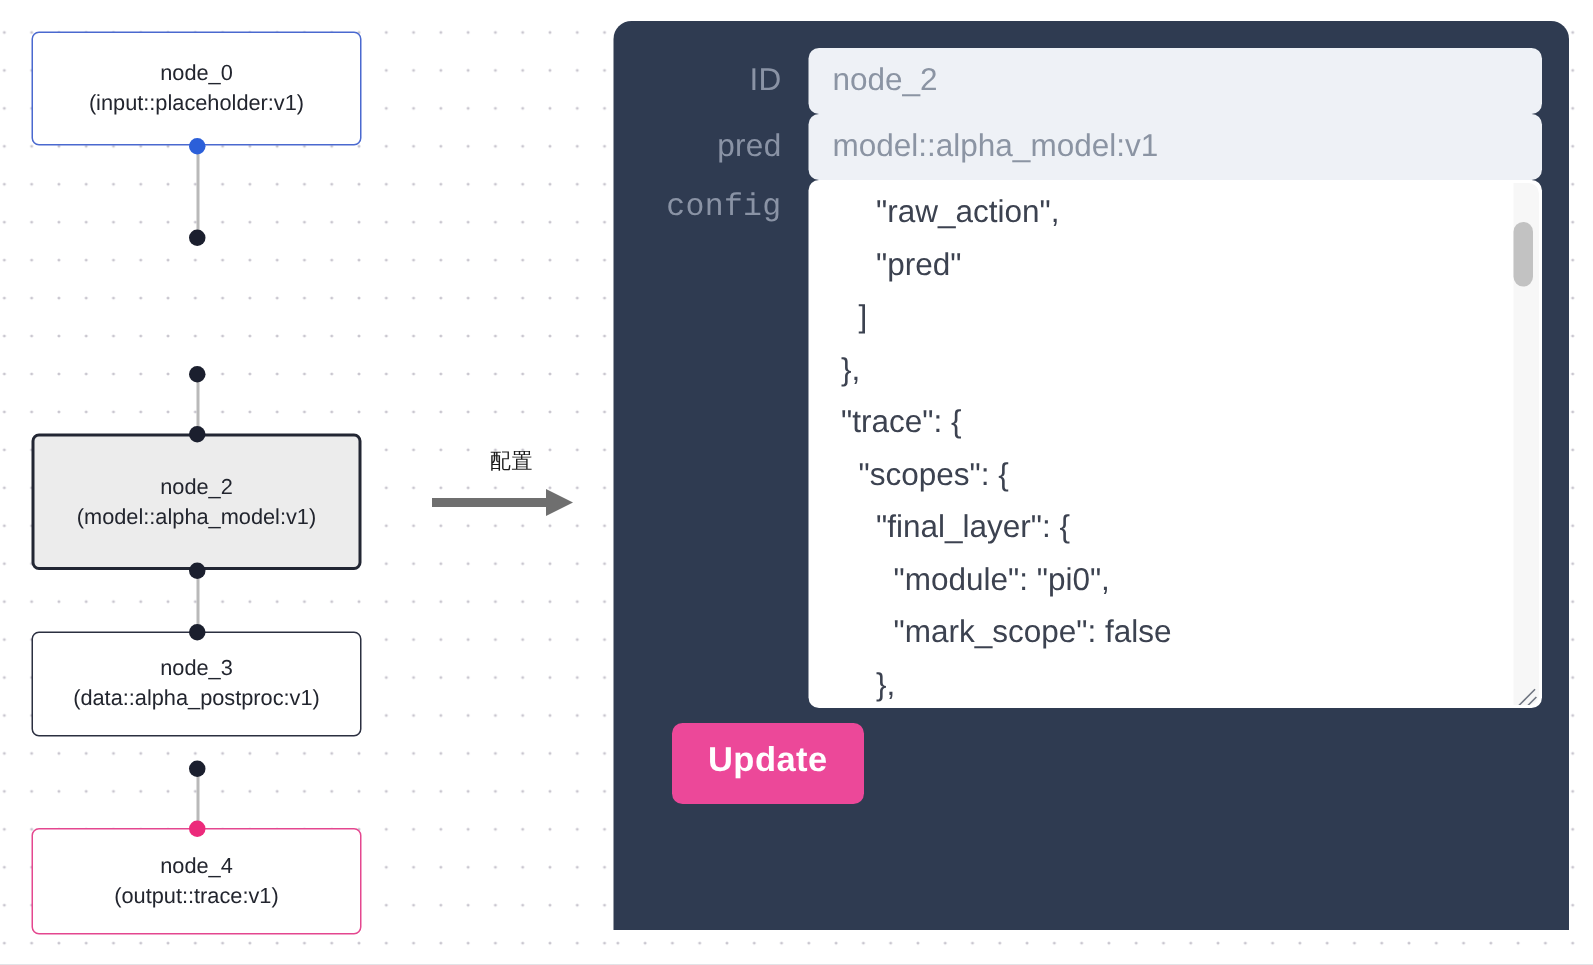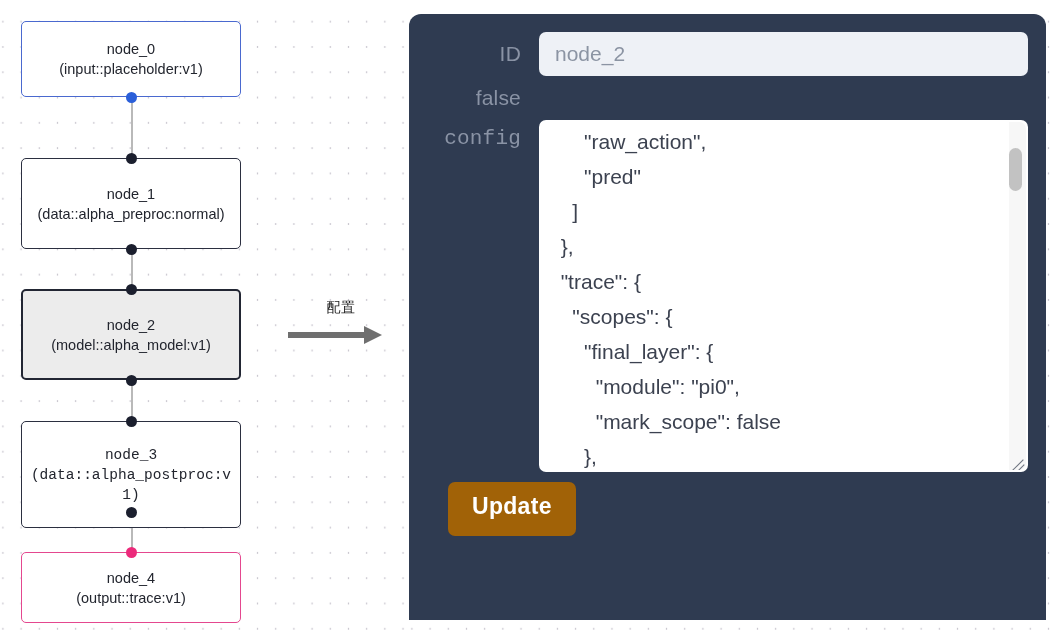--- a/index.html
+++ b/index.html
@@ -343,7 +343,7 @@
     </div>
 
     <div class="form-row">
-      <div class="form-label">false</div>
+      <div class="form-label">pred</div>
     </div>
 
     <div class="form-row">

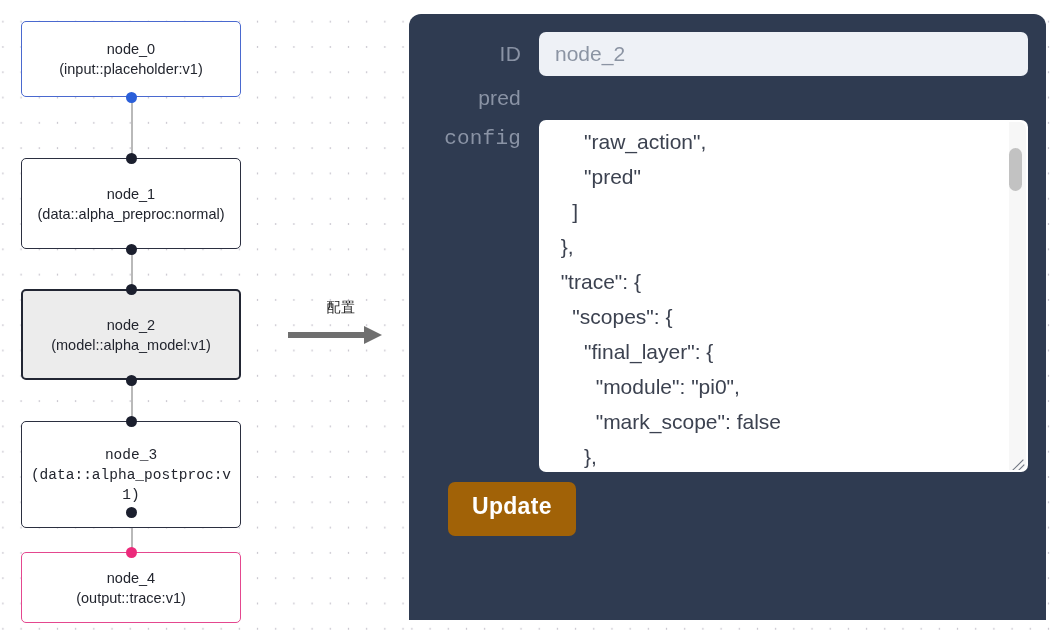--- a/index.html
+++ b/index.html
@@ -344,6 +344,7 @@
 
     <div class="form-row">
       <div class="form-label">pred</div>
+      <input class="text-field" type="text" placeholder="model::alpha_model:v1" style="">
     </div>
 
     <div class="form-row">

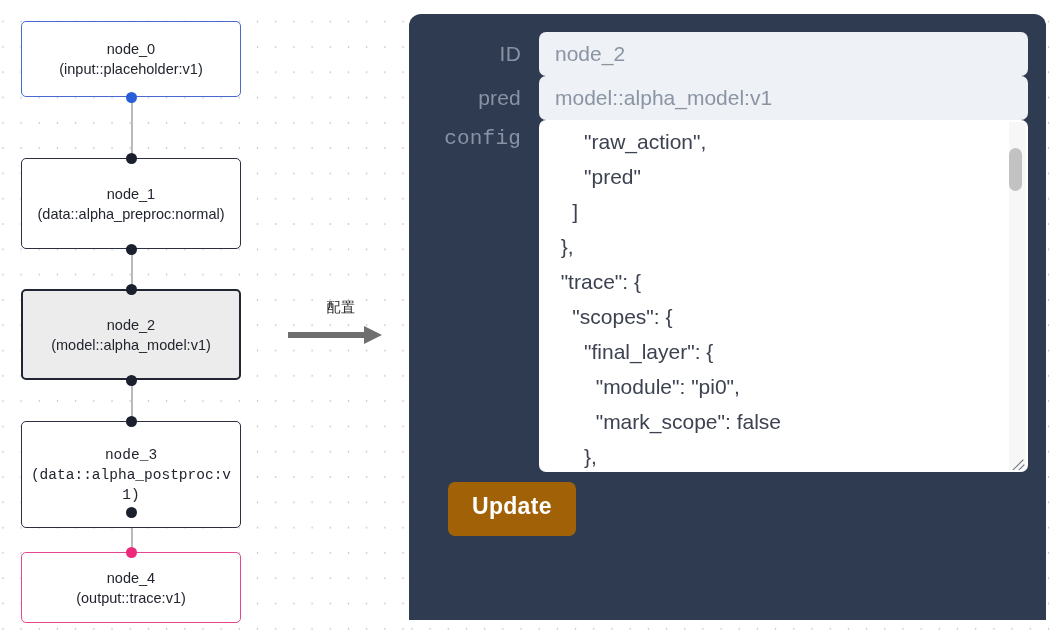--- a/index.html
+++ b/index.html
@@ -299,10 +299,6 @@
     </div>
     <div class="handle blue" style="top:97px;"></div>
 
-    <div class="node" id="node-1">
-      <span class="nid">node_1</span>
-      <span class="ntype">(data::alpha_preproc:normal)</span>
-    </div>
     <div class="handle" style="top:158px;"></div>
     <div class="handle" style="top:249px;"></div>
 

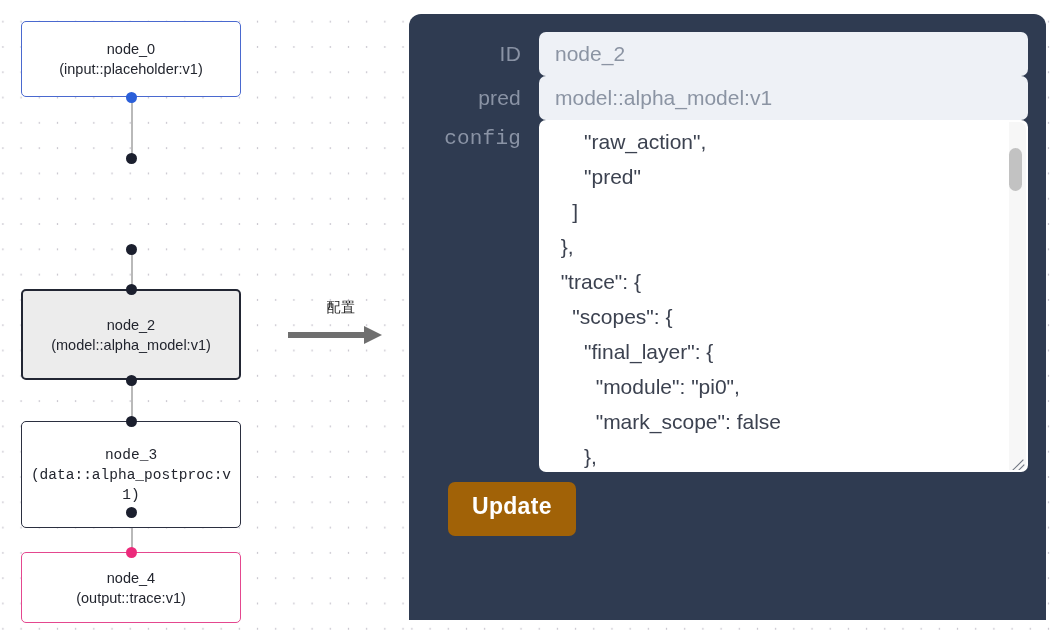--- a/index.html
+++ b/index.html
@@ -88,7 +88,7 @@
   #node-0 { top: 21px;  height: 76px; justify-content: center; }
   #node-1 { top: 158px; height: 91px; }
   #node-2 { top: 289px; height: 91px; }
-  #node-3 { top: 421px; height: 107px; font-family: Liberation Mono, monospace; }
+  #node-3 { top: 421px; height: 70px; }
   #node-4 { top: 552px; height: 71px; }
 
   

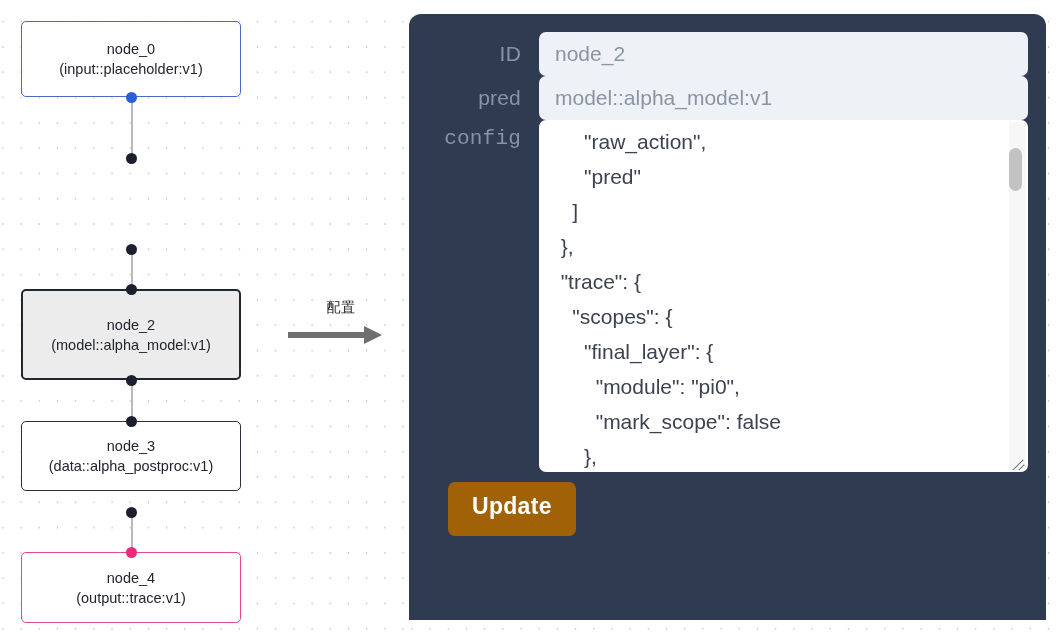--- a/index.html
+++ b/index.html
@@ -267,7 +267,7 @@
   .update-btn {
     margin-left: 21px;
     display: inline-block;
-    background: #a16207;
+    background: #ec4899;
     color: #ffffff;
     font-family: "Liberation Sans", sans-serif;
     font-size: 23px;

